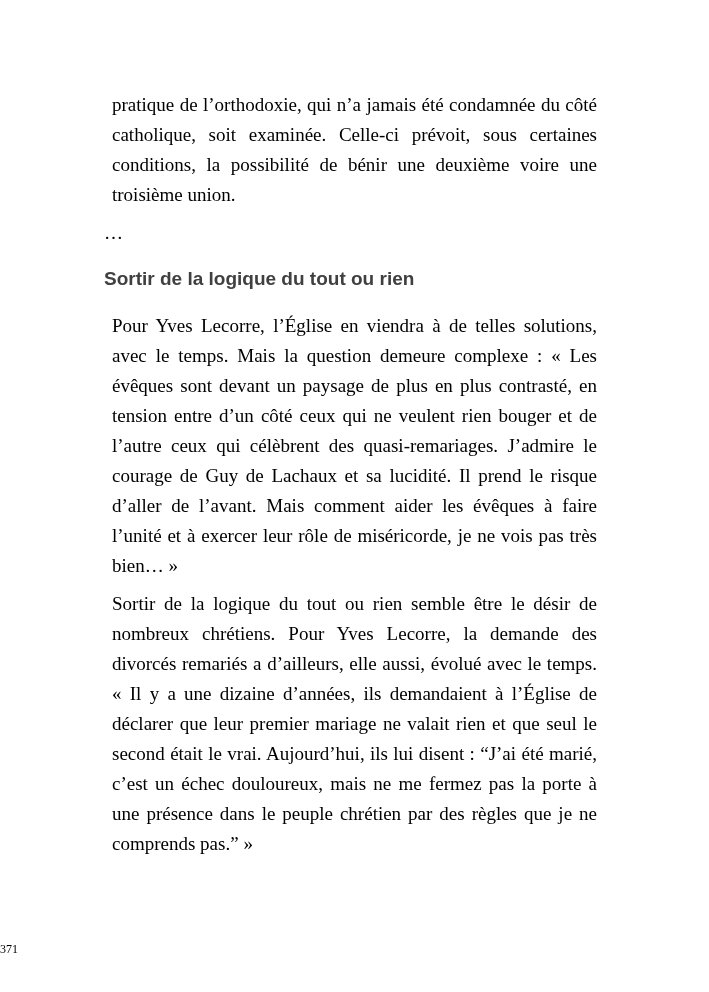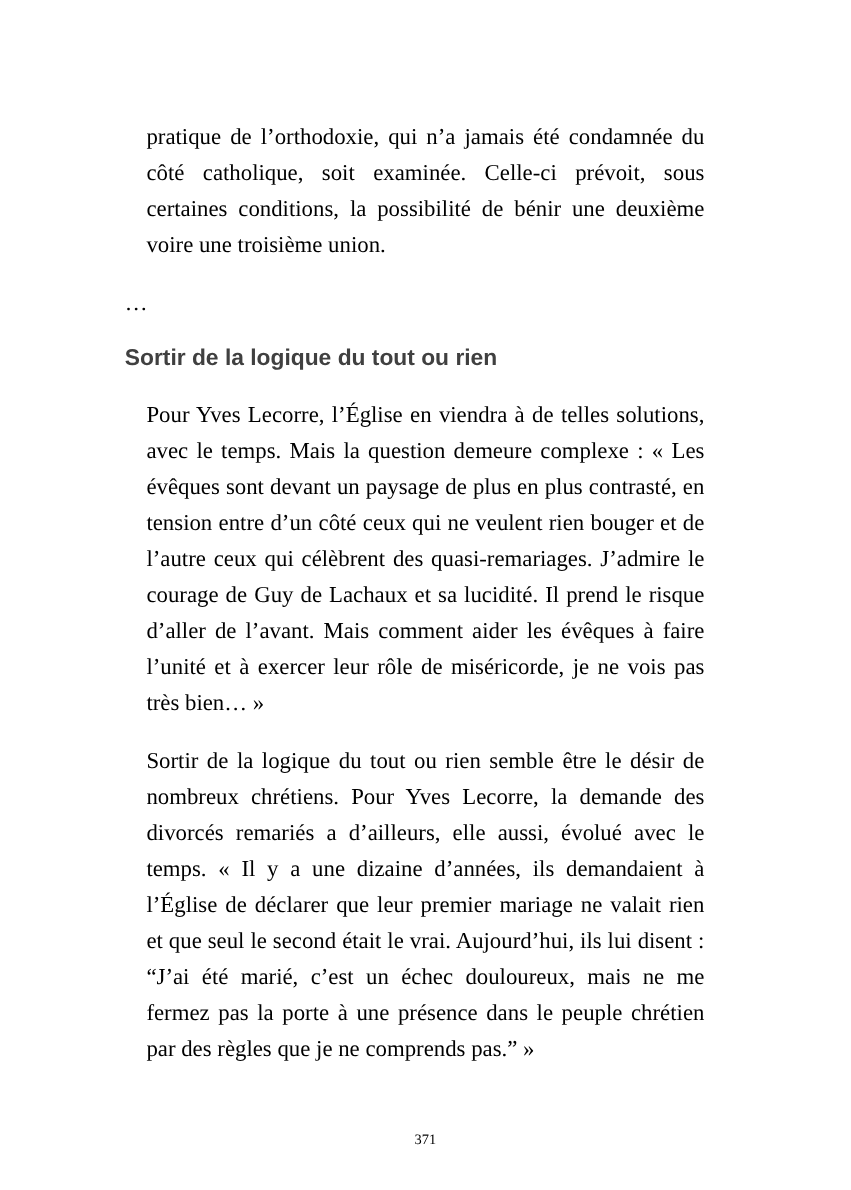--- a/index.html
+++ b/index.html
@@ -26,7 +26,7 @@
     width: 501px;
   }
   p.body-par {
-    margin: 18px;
+    margin: 8px;
     font-size: 19px;
     line-height: 30px;
     text-align: justify;

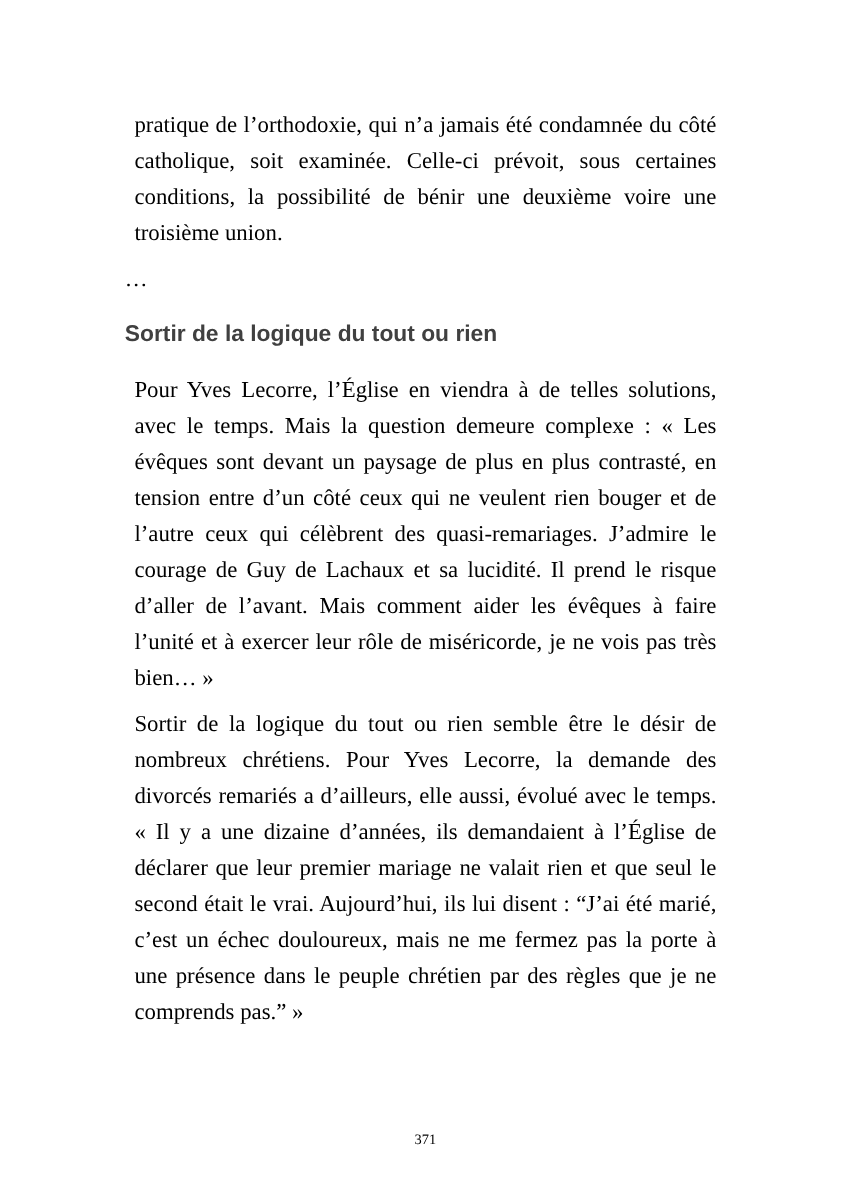--- a/index.html
+++ b/index.html
@@ -51,7 +51,7 @@
     left: 0;
     width: 100%;
     bottom: 36px;
-    text-align: center;
+    text-align: left;
     font-size: 12px;
     line-height: 14px;
     color: #000000;

